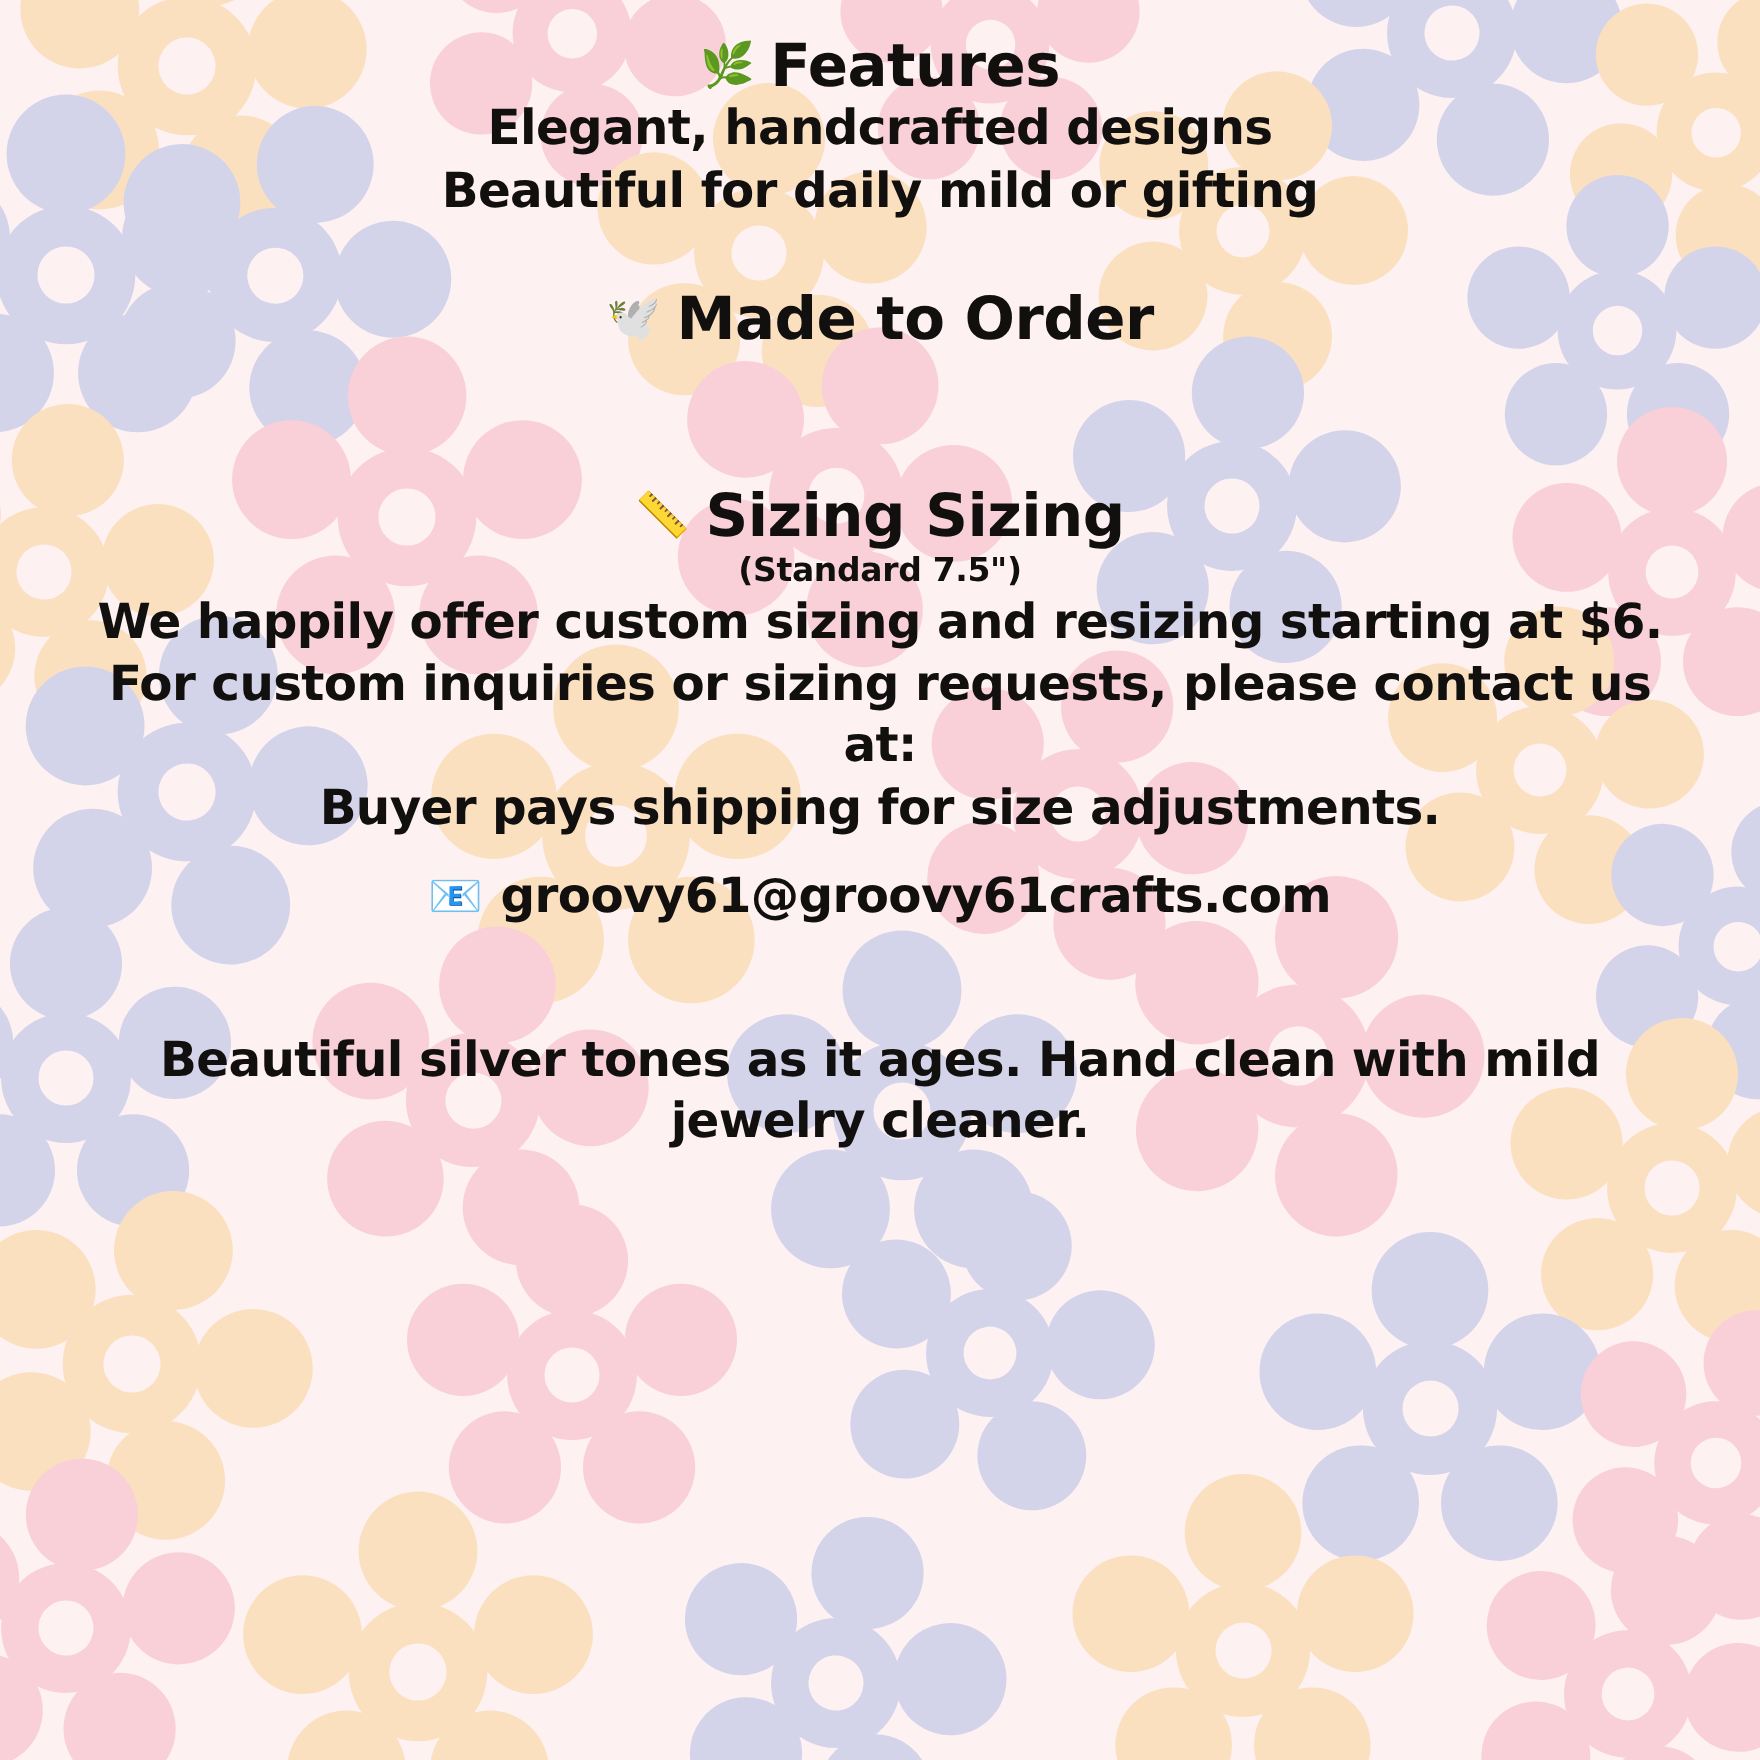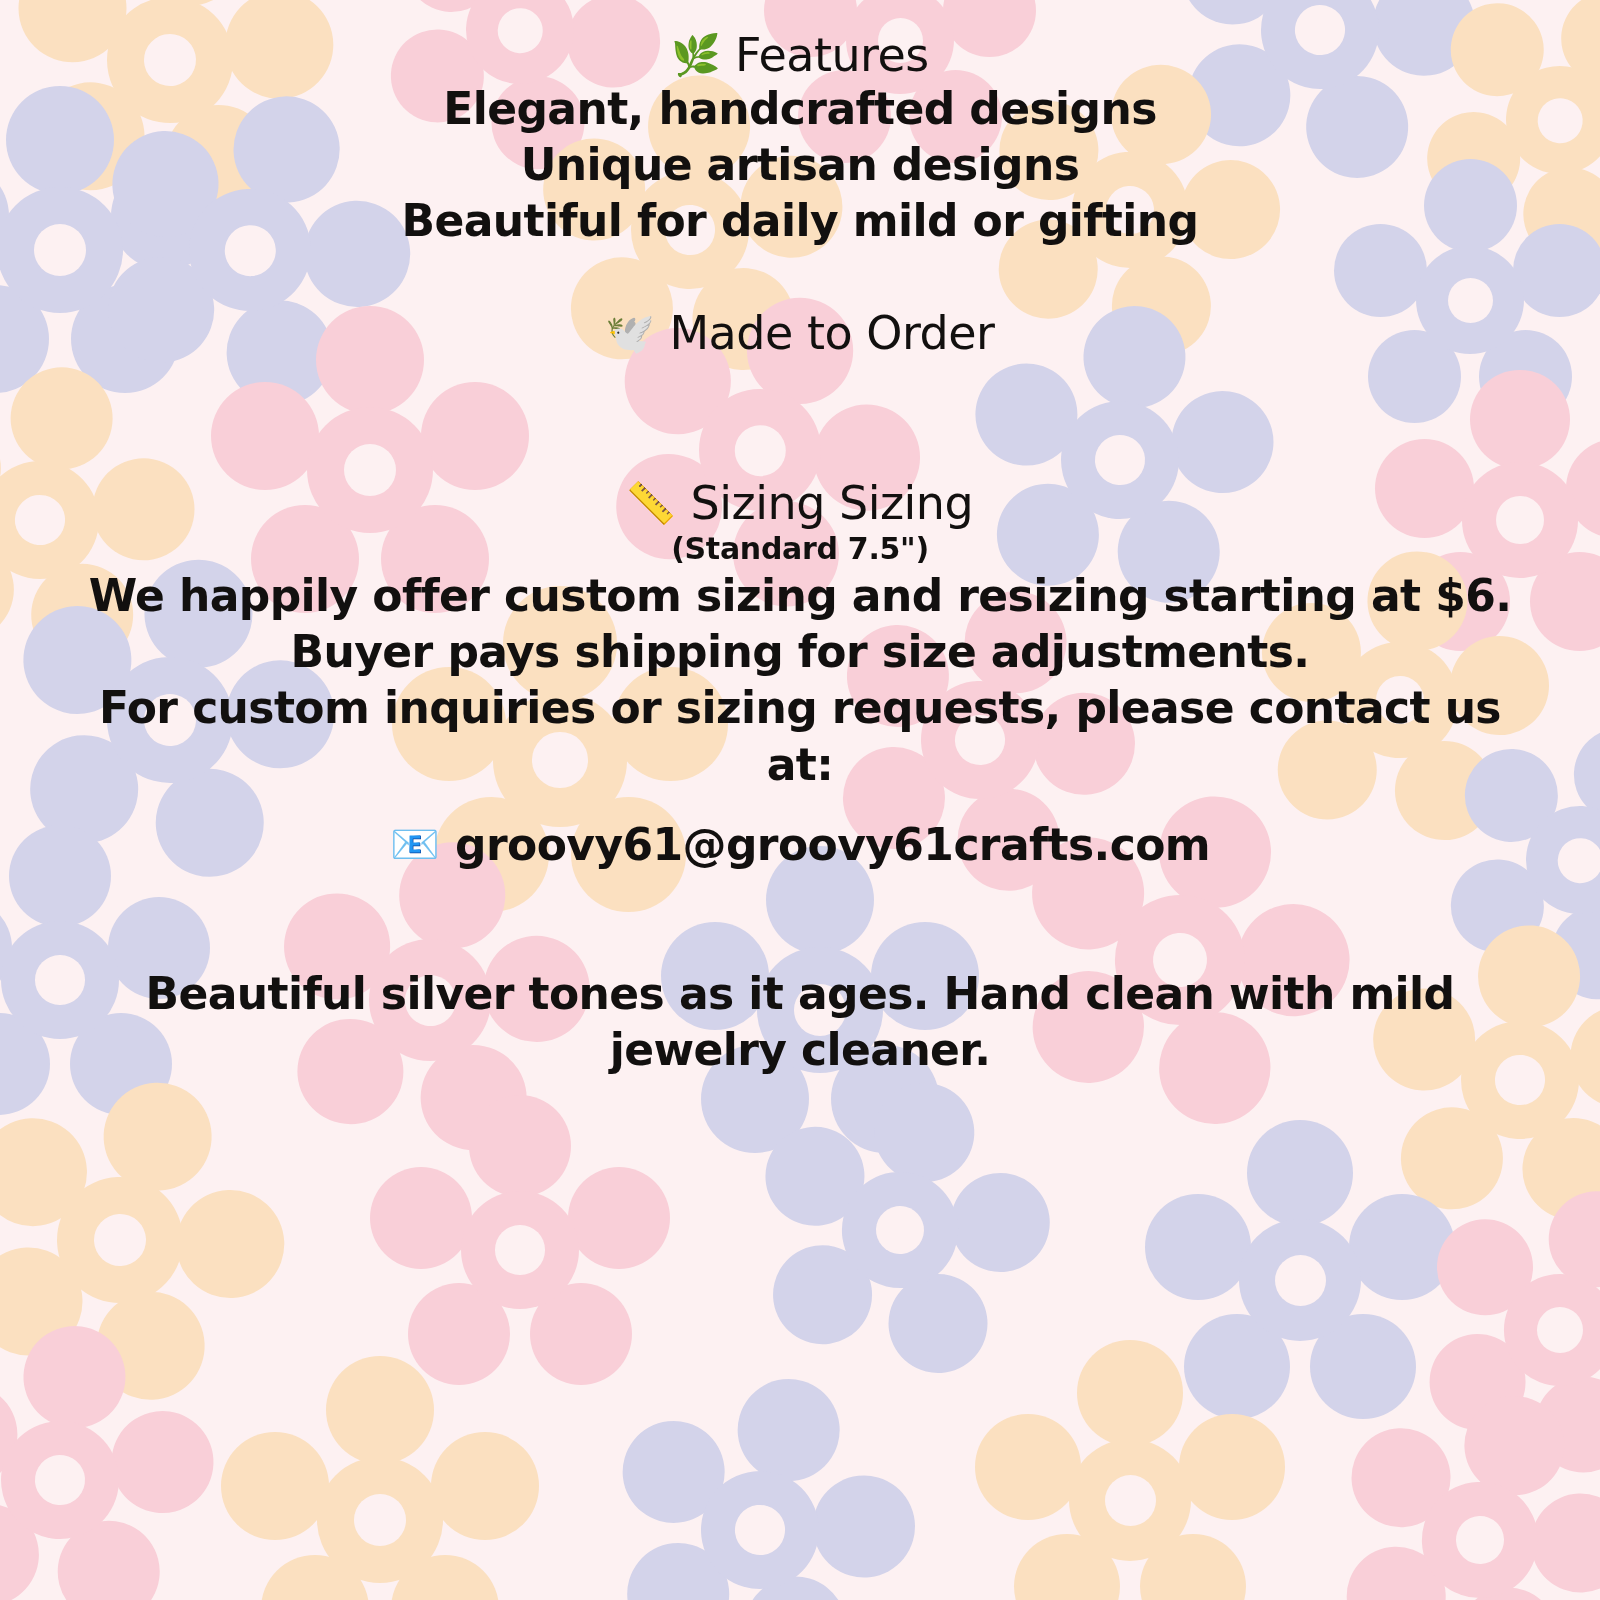--- a/index.html
+++ b/index.html
@@ -54,8 +54,8 @@
     gap: 14px;
   }
   .heading {
-    font-size: 46px;
-    font-weight: 400;
+    font-size: 54px;
+    font-weight: 700;
     letter-spacing: -0.5px;
     line-height: 1.1;
   }

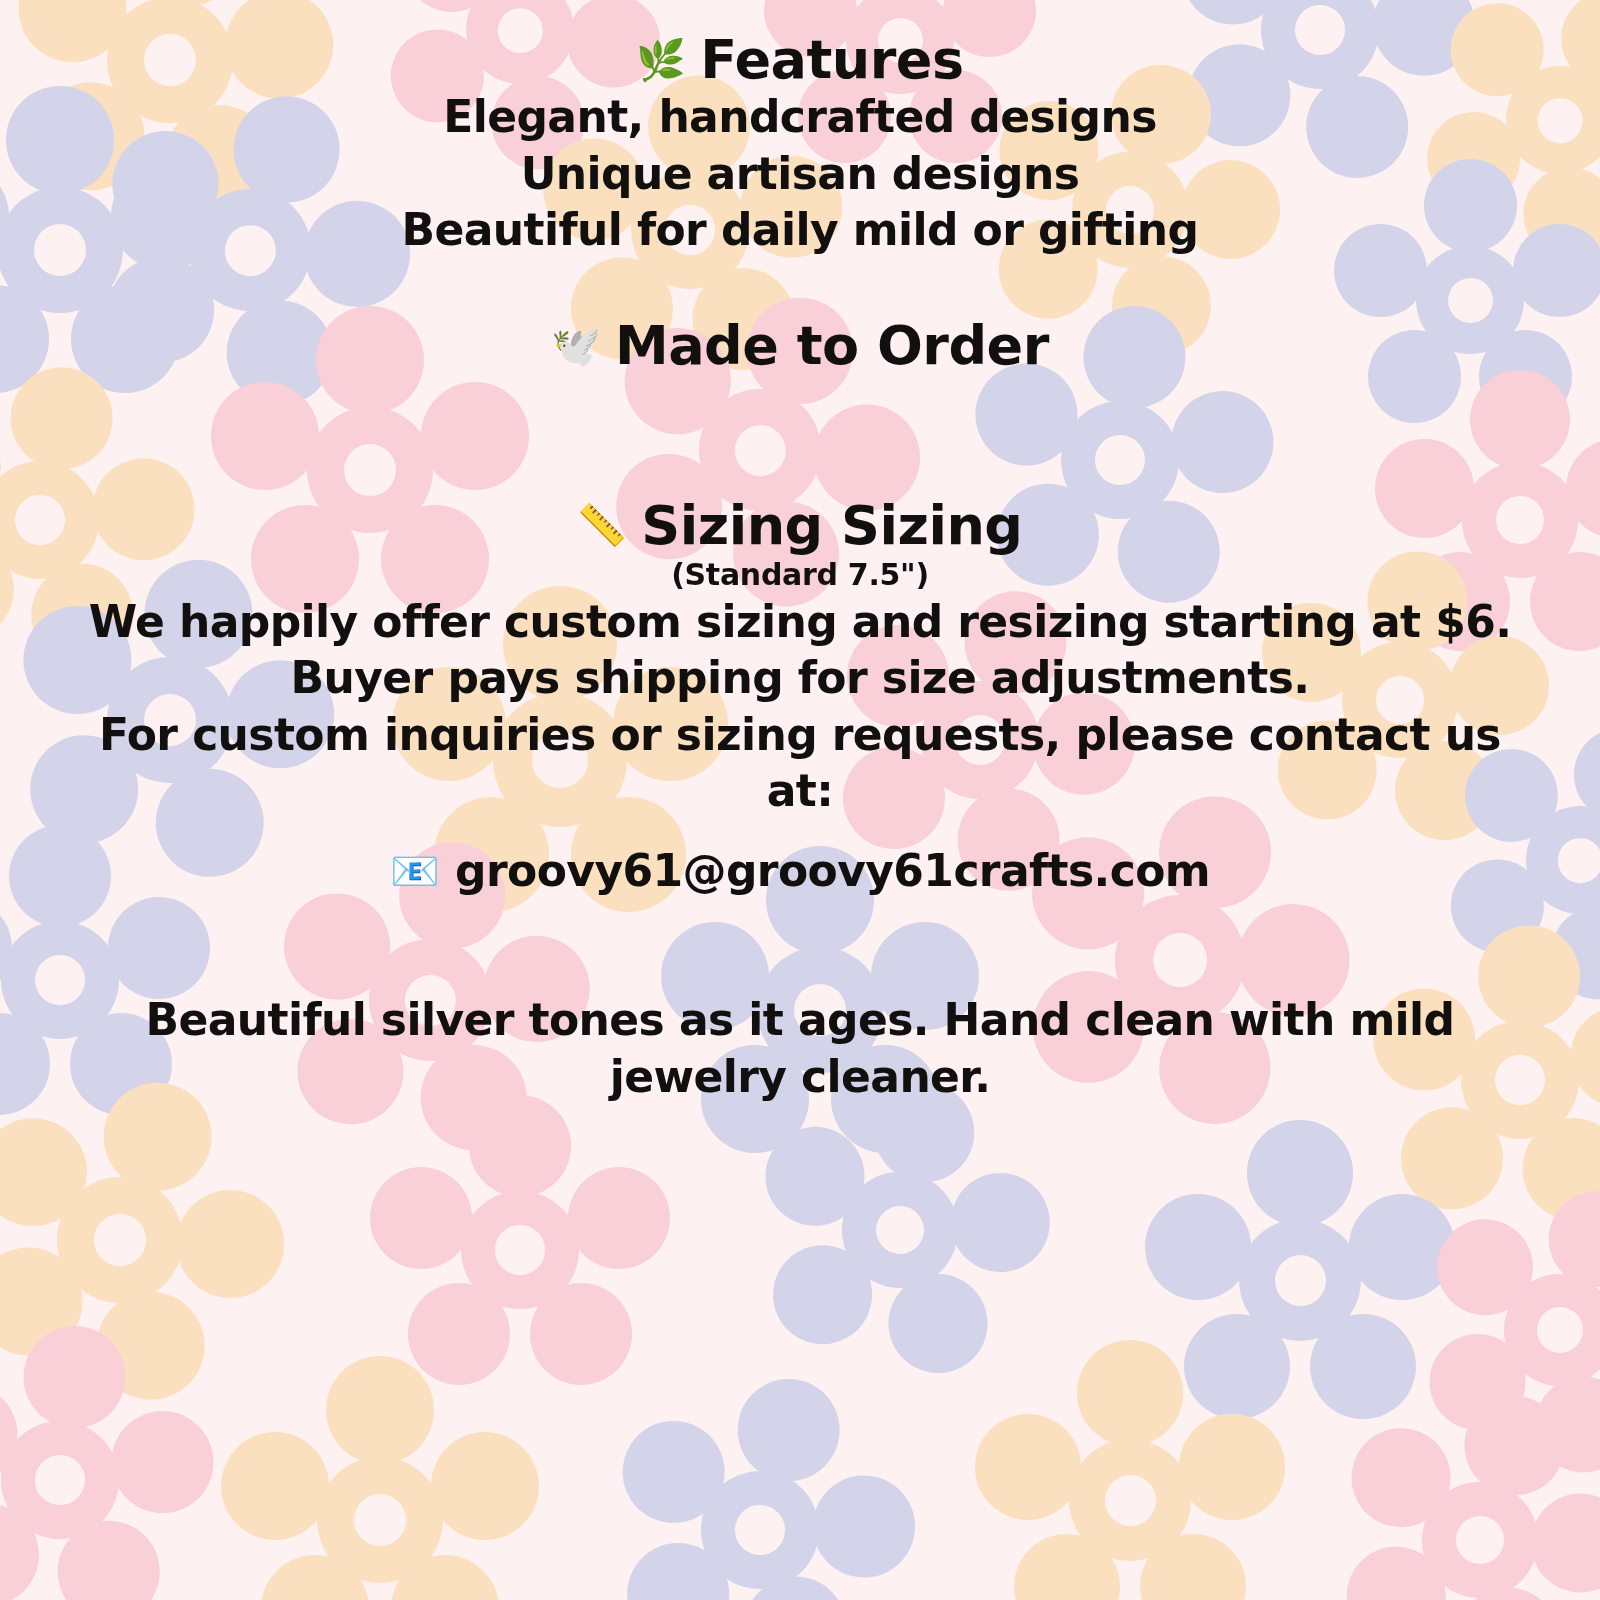--- a/index.html
+++ b/index.html
@@ -417,7 +417,6 @@
       <span class="heading">Features</span>
     </div>
     <p class="line block">Elegant, handcrafted designs</p>
-    <p class="line block">Unique artisan designs</p>
     <p class="line block">Beautiful for daily mild or gifting</p>
 
     <div class="gap-md"></div>

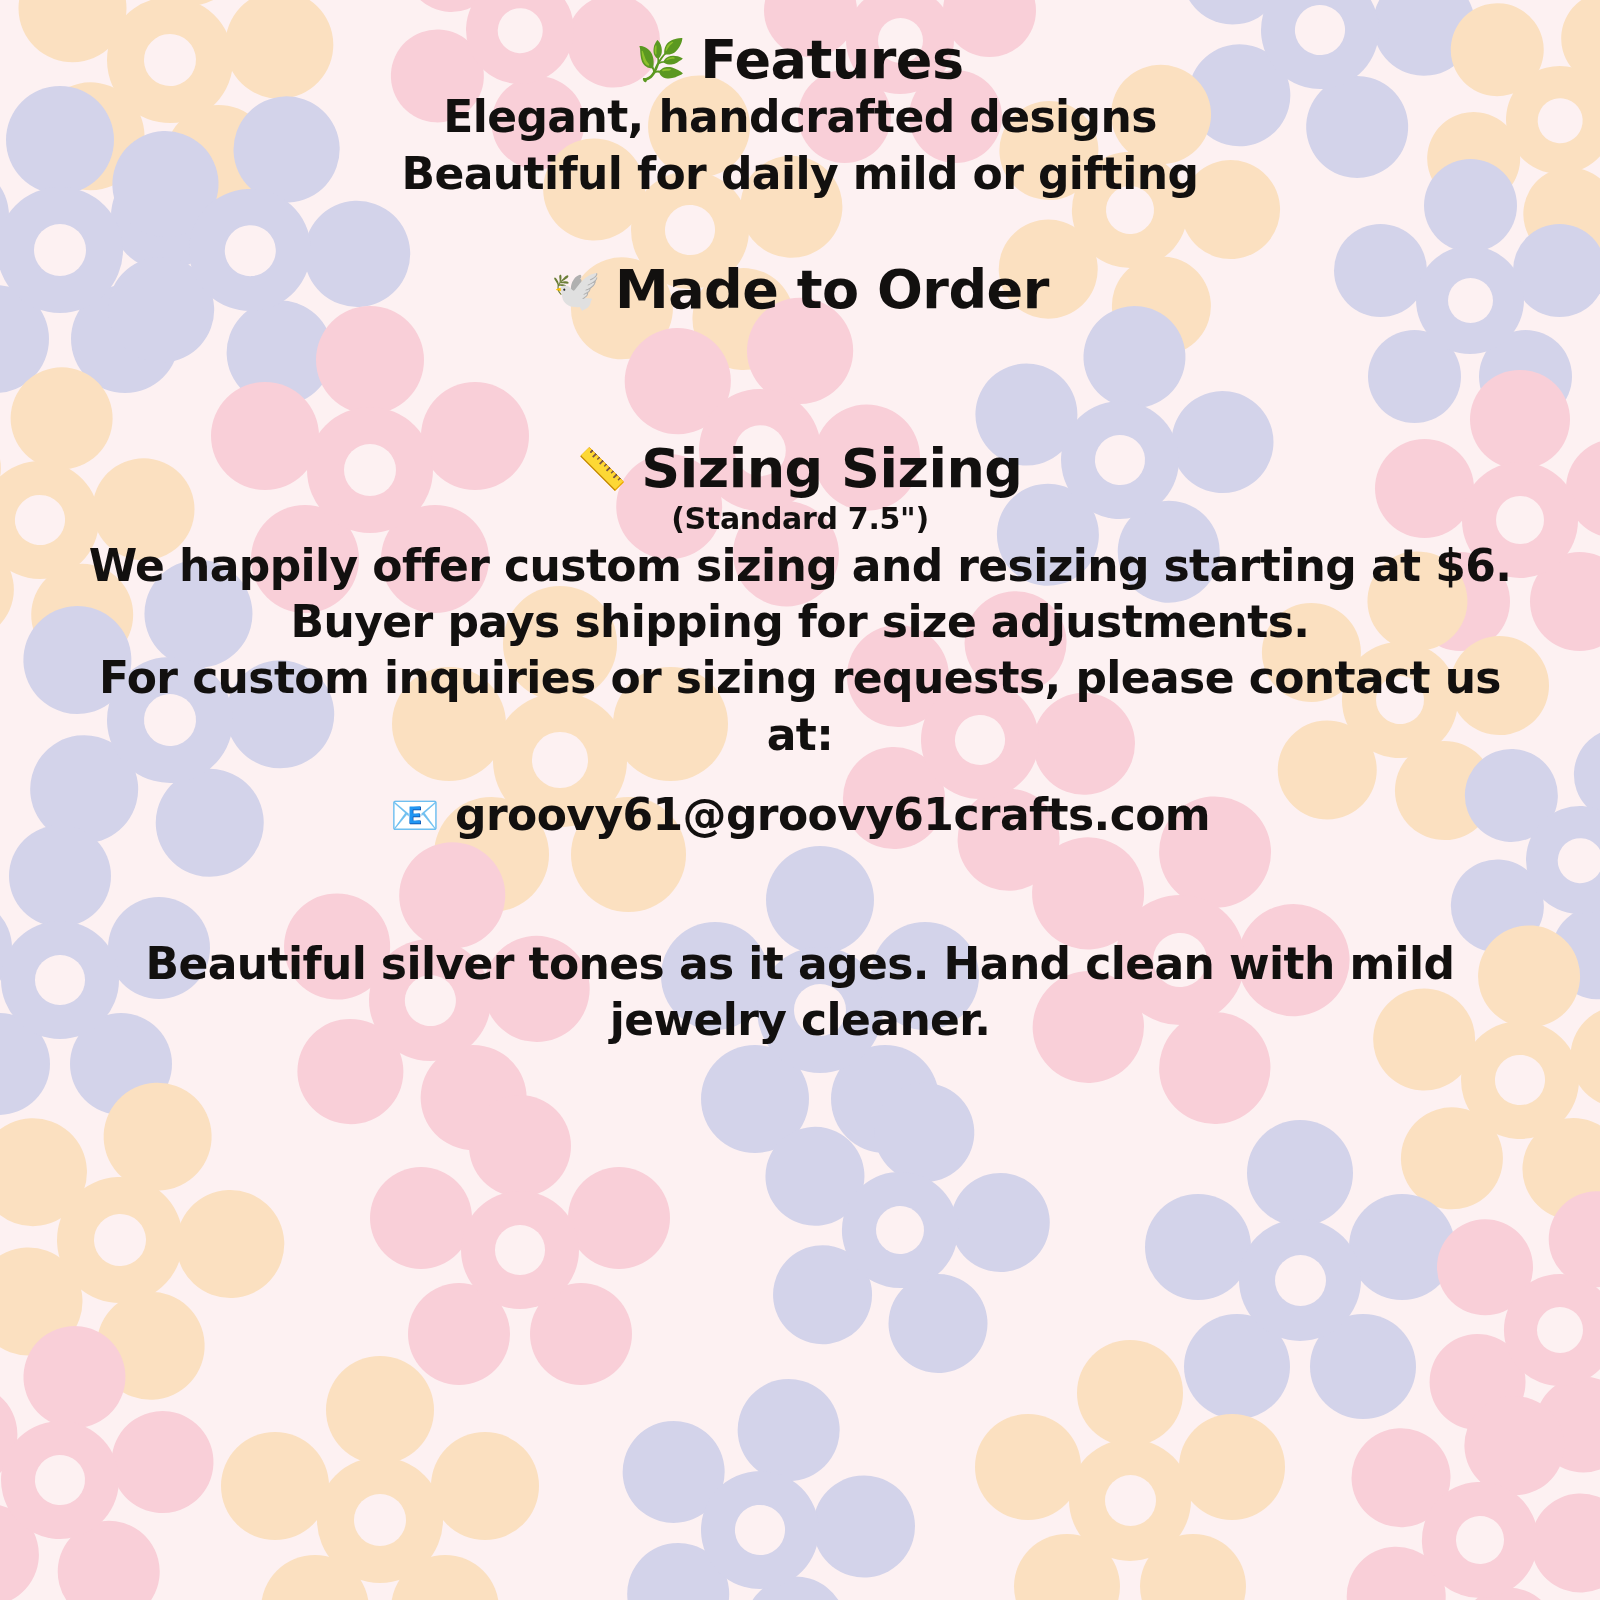--- a/index.html
+++ b/index.html
@@ -434,8 +434,8 @@
     </div>
     <p class="sub block">(Standard 7.5")</p>
     <p class="line block">We happily offer custom sizing and resizing starting at $6.</p>
+    <p class="line block">For custom inquiries or sizing requests, please contact us at:</p>
     <p class="line block">Buyer pays shipping for size adjustments.</p>
-    <p class="line block">For custom inquiries or sizing requests, please contact us at:</p>
 
     <div class="gap-sm"></div>
 

